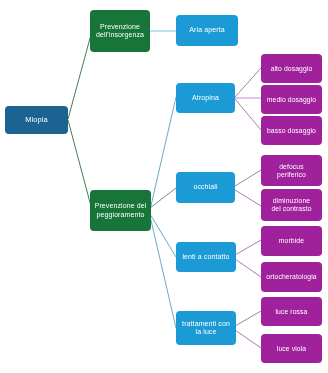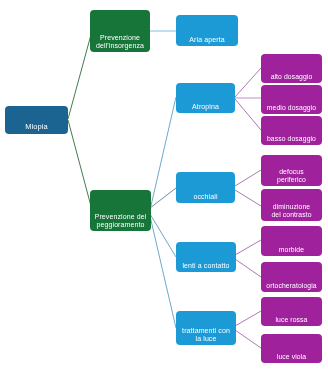--- a/index.html
+++ b/index.html
@@ -29,7 +29,7 @@
     position: absolute;
     box-sizing: border-box;
     display: flex;
-    align-items: flex-end;
+    align-items: center;
     justify-content: center;
     text-align: center;
     border-radius: 4px;

